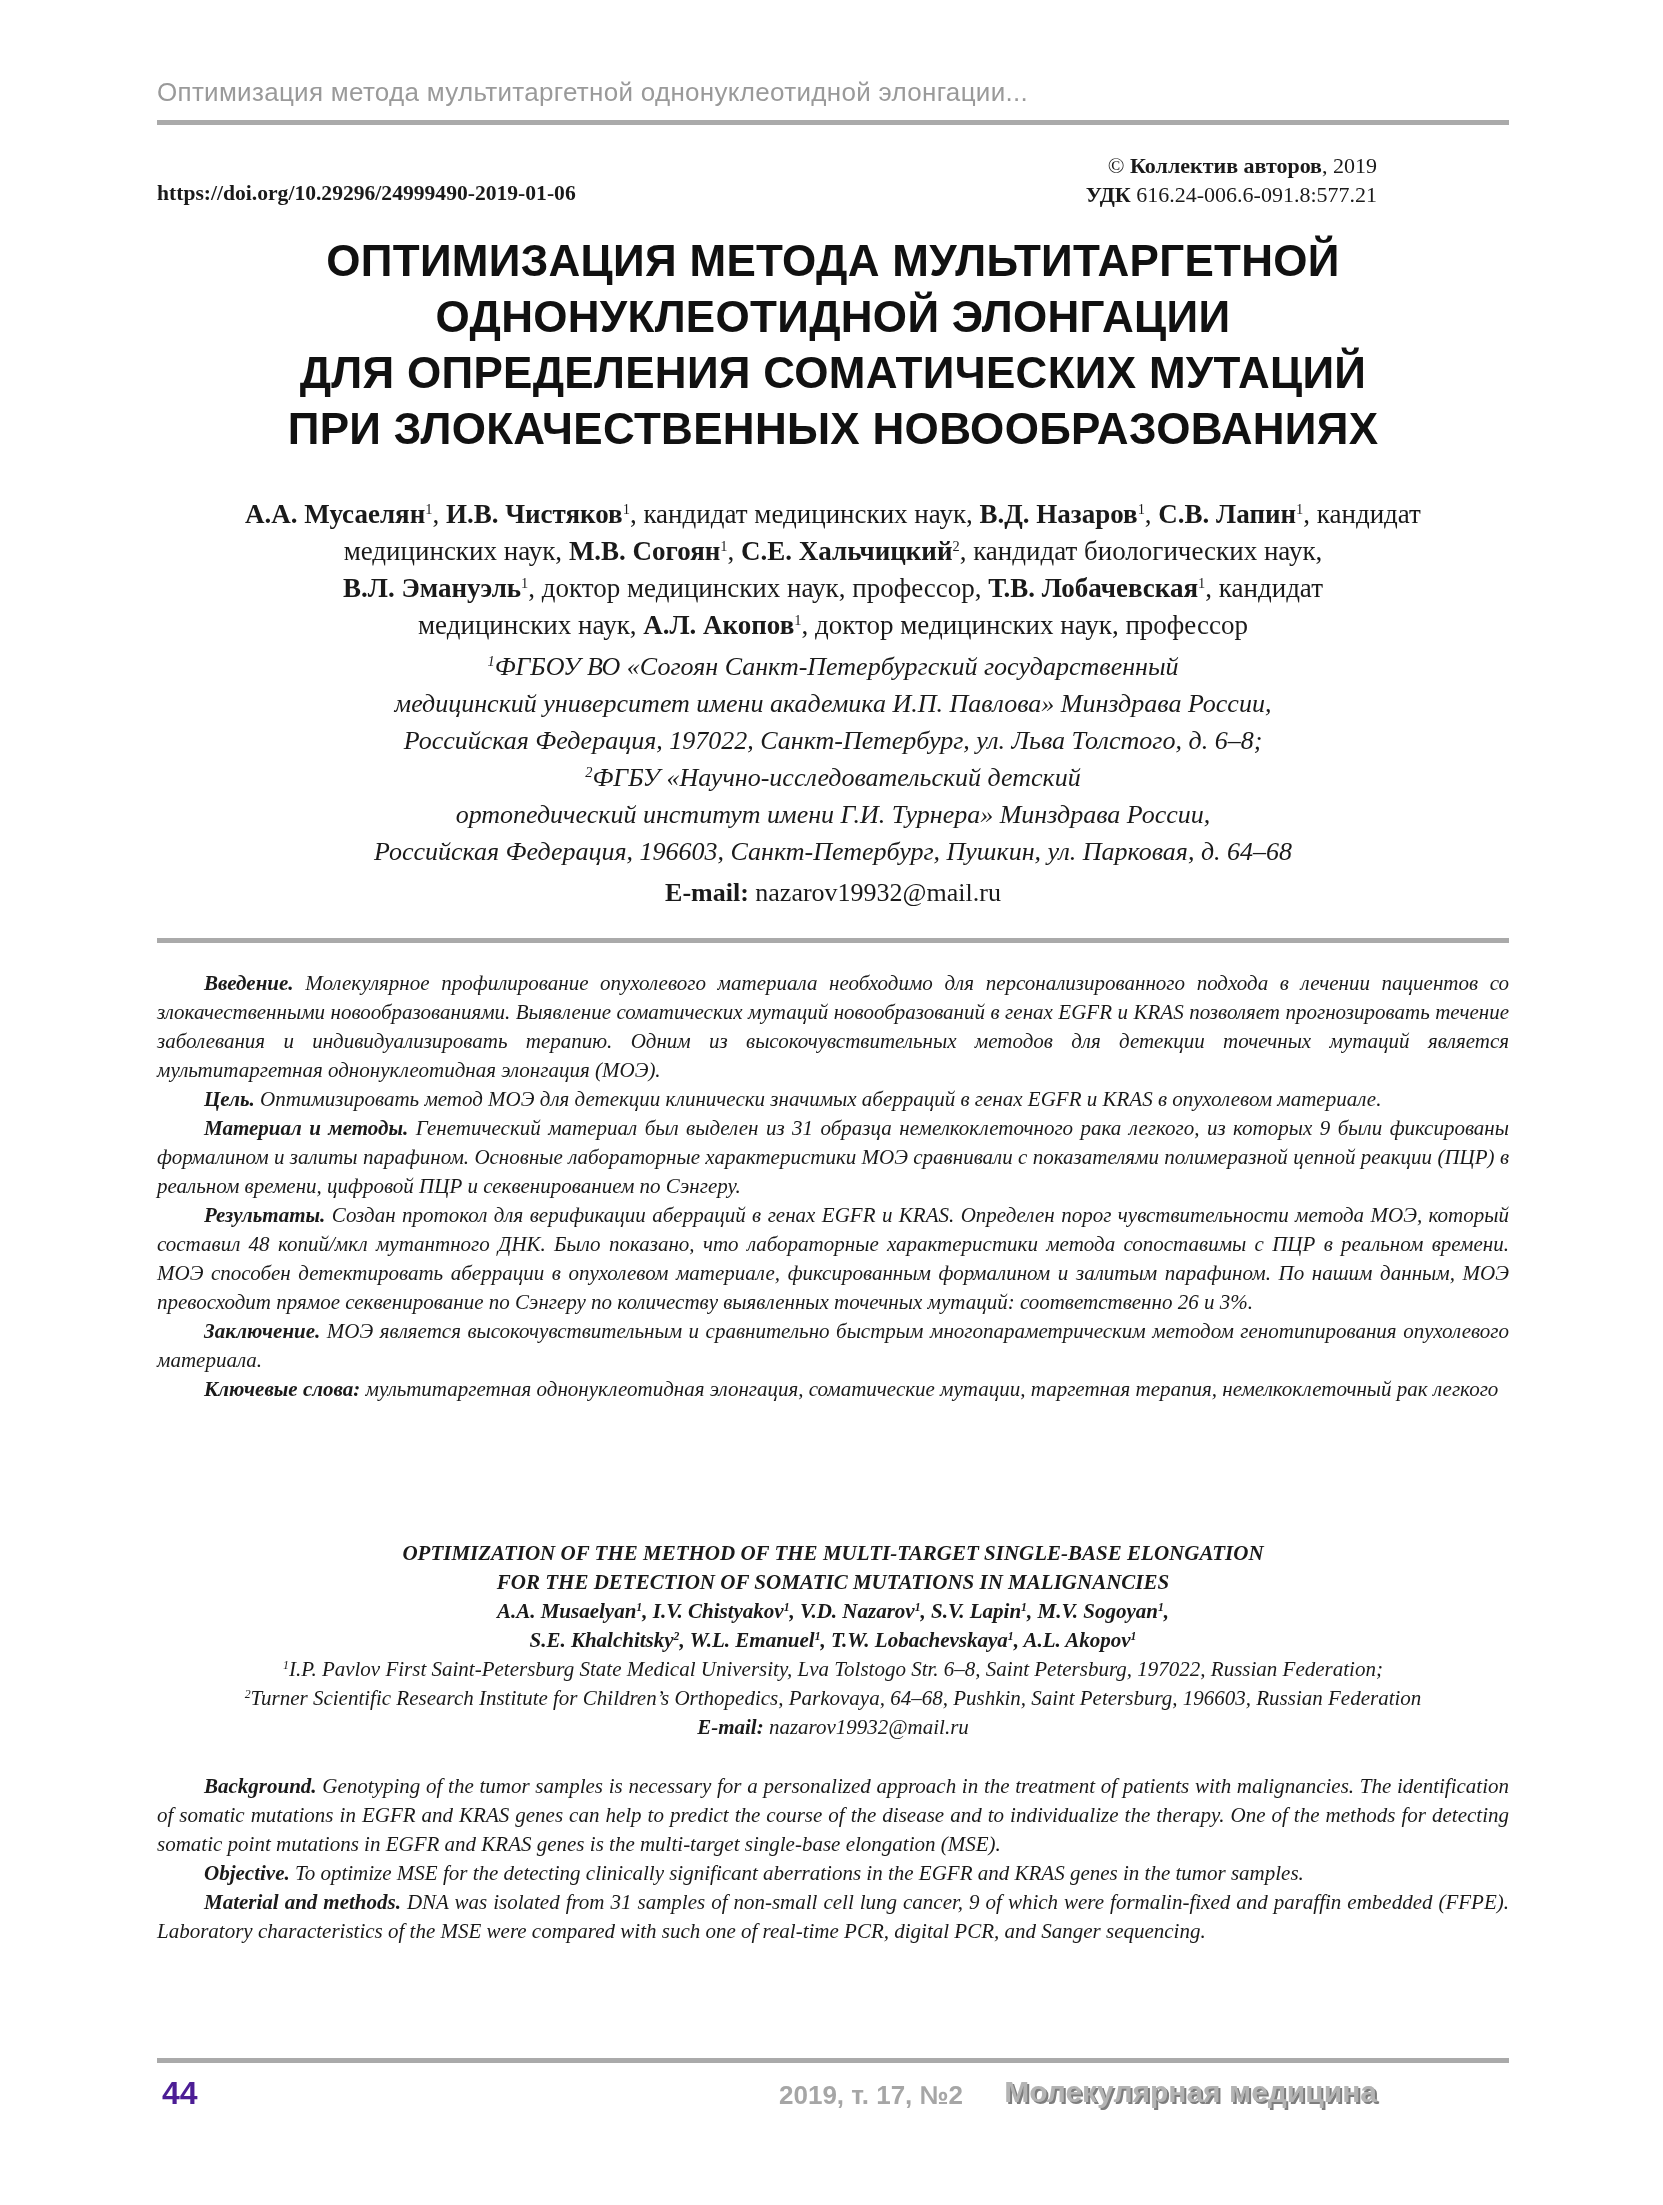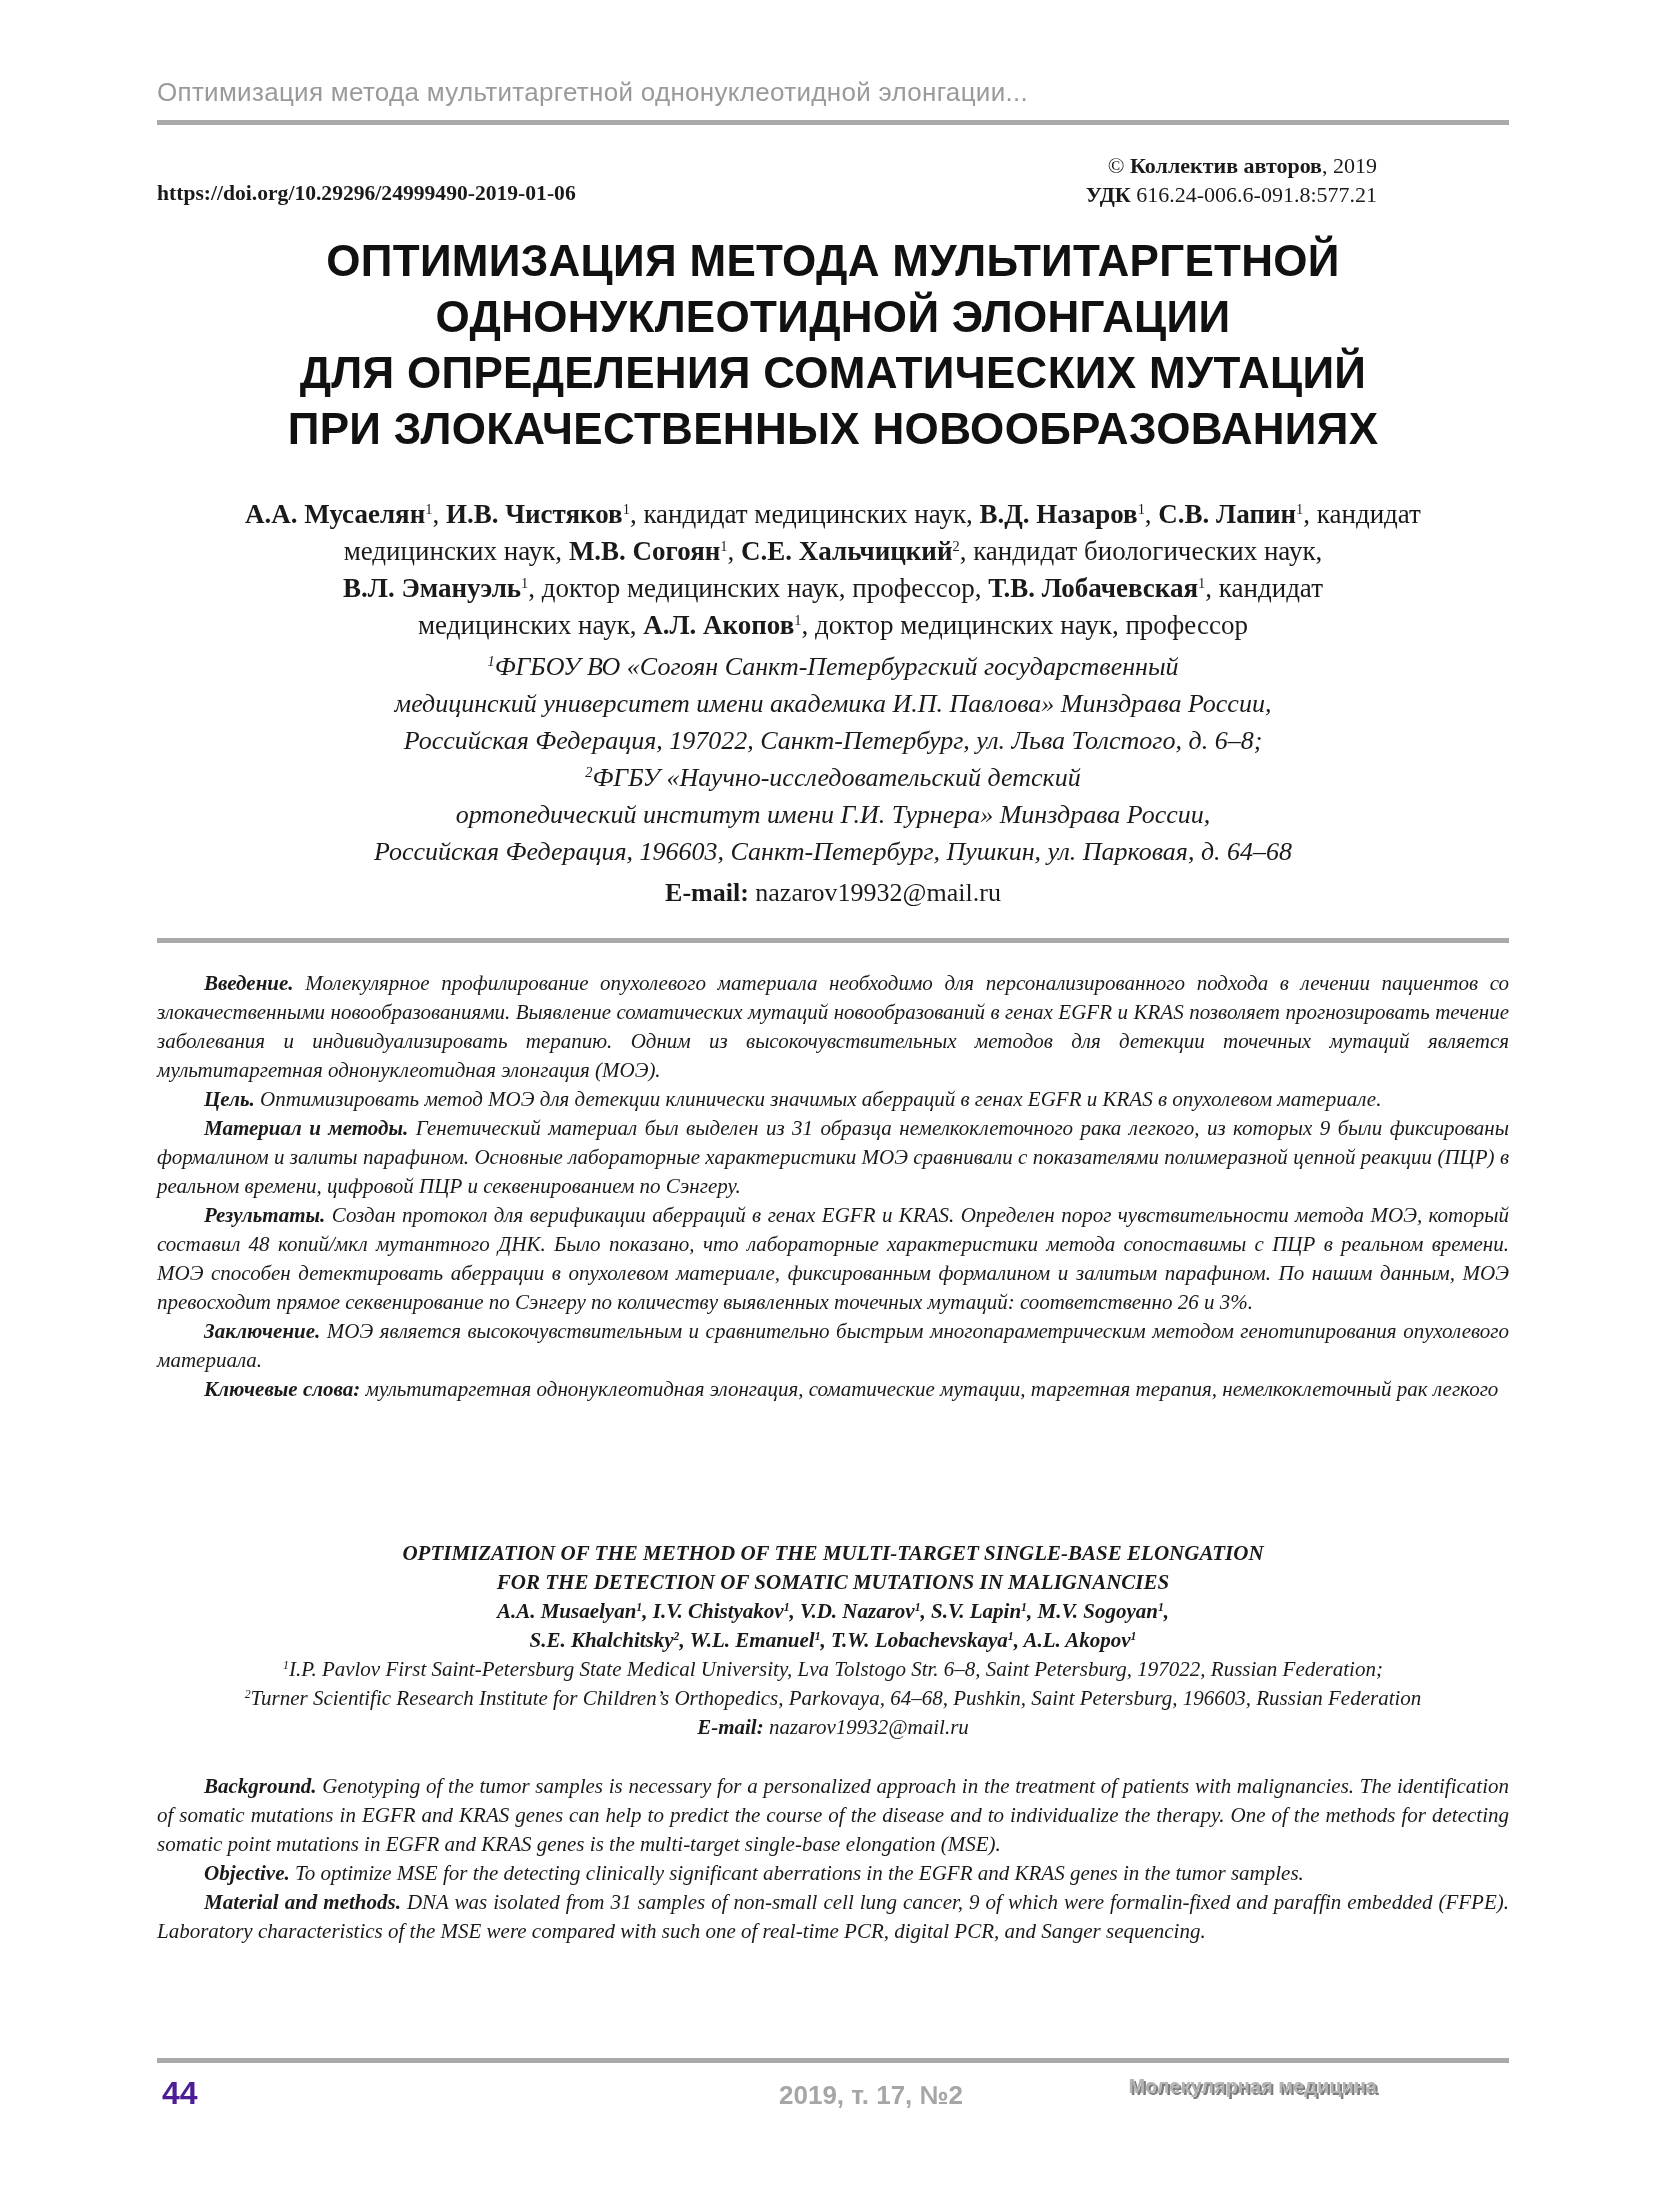--- a/index.html
+++ b/index.html
@@ -61,7 +61,7 @@
     .footer-issue { position: absolute; left: 779px; top: 2080px; font-family: "Liberation Sans", "DejaVu Sans", sans-serif;
                     font-weight: bold; font-size: 26px; color: #a6a6a6; }
     .footer-journal { position: absolute; right: 155px; top: 2075px; font-family: "Liberation Sans", "DejaVu Sans", sans-serif;
-                      font-weight: bold; font-size: 20px; color: #b4b4b4; text-shadow: 2px 2px 0 #7d7d7d; }
+                      font-weight: bold; font-size: 30px; color: #b4b4b4; text-shadow: 2px 2px 0 #7d7d7d; }
   </style>
 </head>
 <body>

